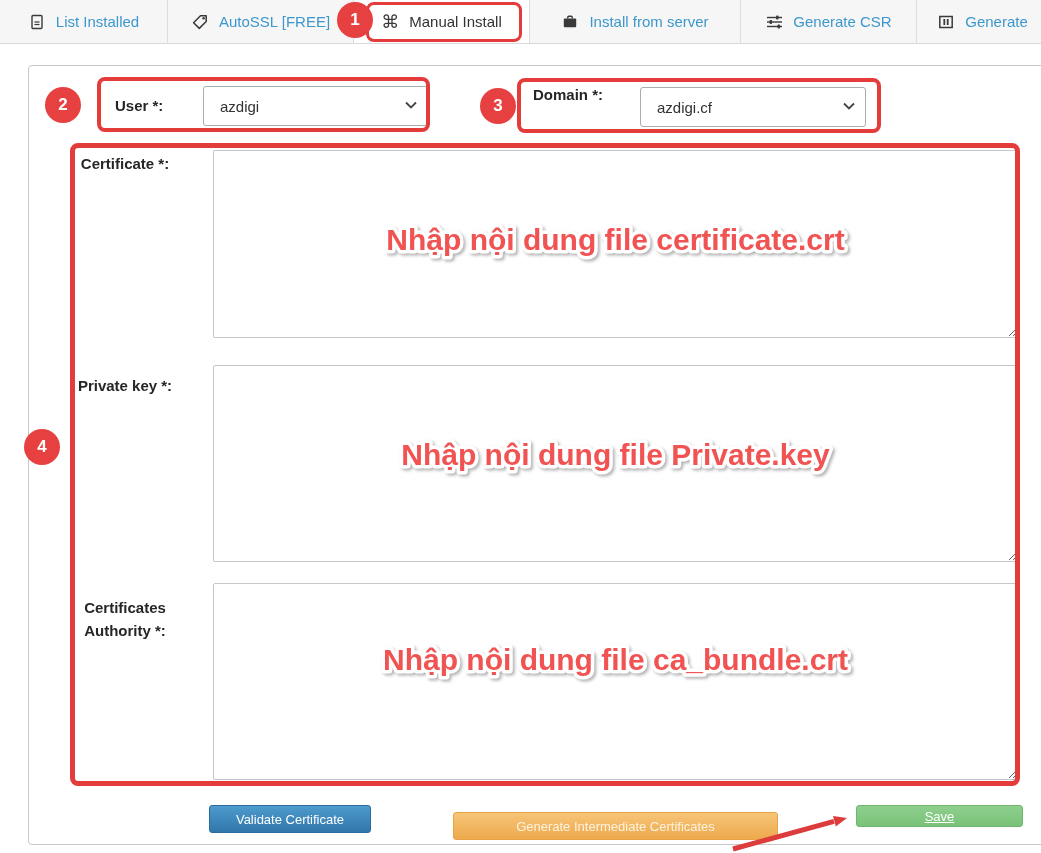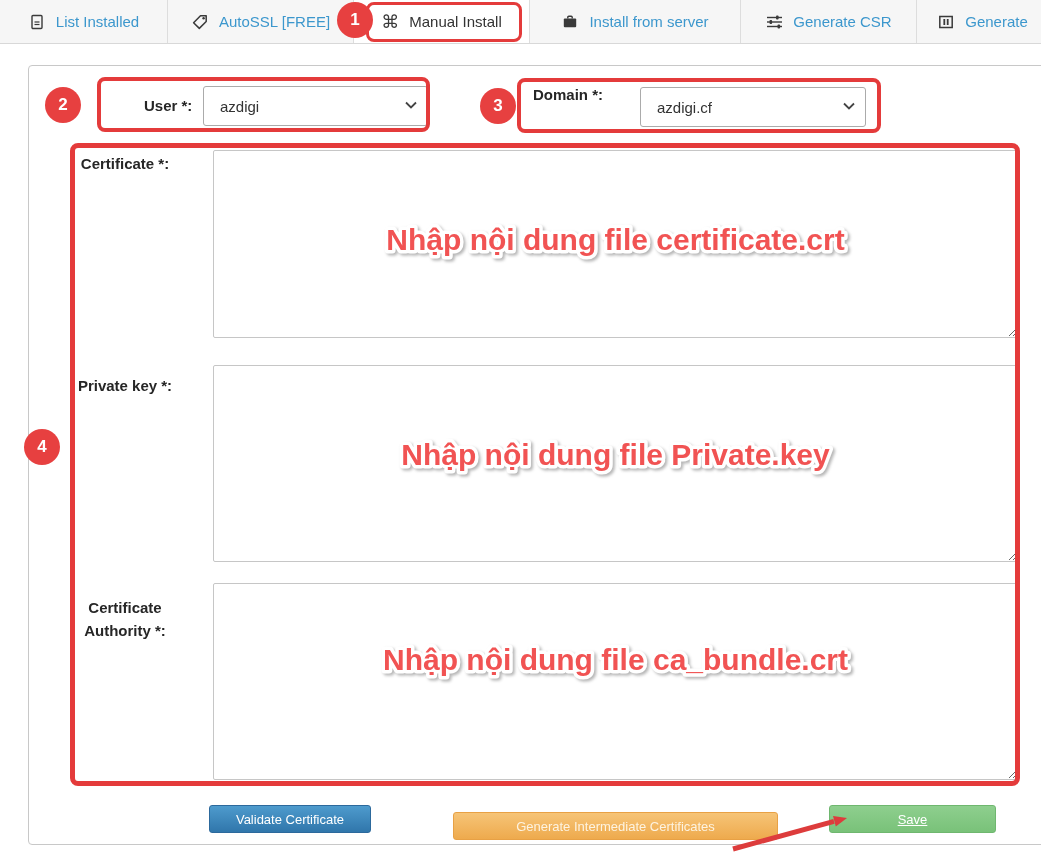--- a/index.html
+++ b/index.html
@@ -119,7 +119,7 @@
 
   <div class="panel"></div>
 
-  <span class="field-label" style="left:115px;top:97px;margin-left:29px;">User *:</span>
+  <span class="field-label" style="left:115px;top:97px;">User *:</span>
   <div class="selwrap" style="left:203px;top:86px;width:225px;height:40px;">
     <select>
       <option>azdigi</option>

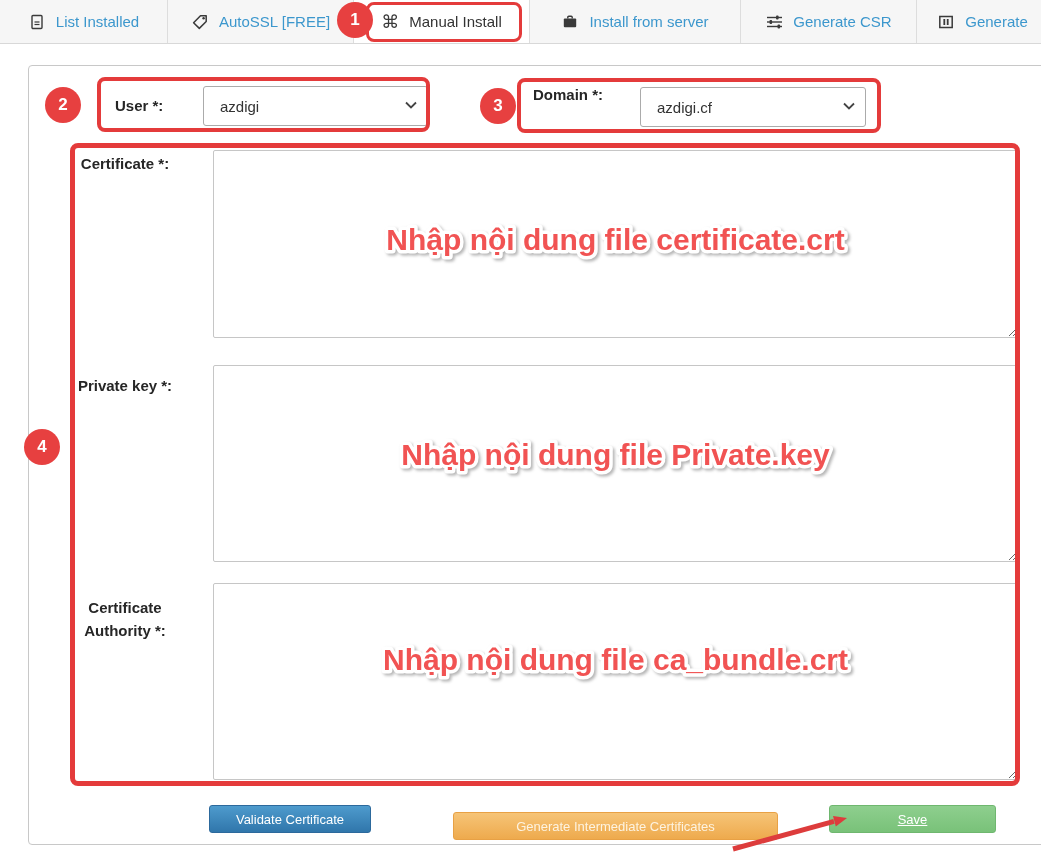--- a/index.html
+++ b/index.html
@@ -156,7 +156,7 @@
   </svg>
 
   <span class="field-label" style="left:55px;top:596px;width:140px;text-align:center;line-height:23px;">
-      <span style="display:block">Certificate</span>
+      <span style="display:block">Certificates</span>
       <span style="display:block">Authority *:</span>
     </span>
   <textarea class="box" style="left: 213px; top: 583px; width: 805px; height: 197px;"></textarea>

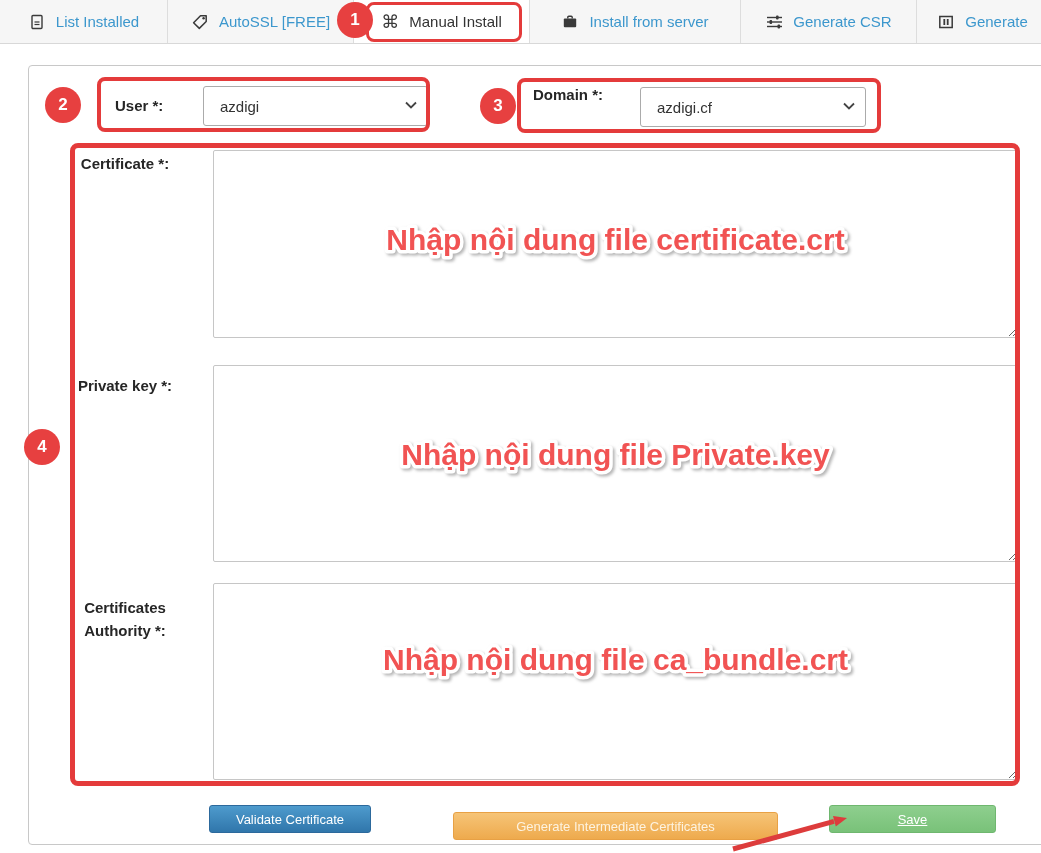--- a/index.html
+++ b/index.html
@@ -166,7 +166,7 @@
 
   <div class="btn btn-validate" style="left:209px;top:805px;width:162px;height:28px;">Validate Certificate</div>
   <div class="btn btn-orange" style="left:453px;top:805px;width:325px;height:28px;margin-top:7px;">Generate Intermediate Certificates</div>
-  <div class="btn btn-save" style="left:829px;top:805px;width:167px;height:28px;text-decoration:underline;">Save</div>
+  <div class="btn btn-save" style="left:856px;top:805px;width:167px;height:22px;text-decoration:underline;">Save</div>
 
   <div class="red-box ann" style="left:366px;top:2px;width:156px;height:40px;border-width:3px;"></div>
   <div class="num-circle ann" style="left:337px;top:2px;">1</div>

